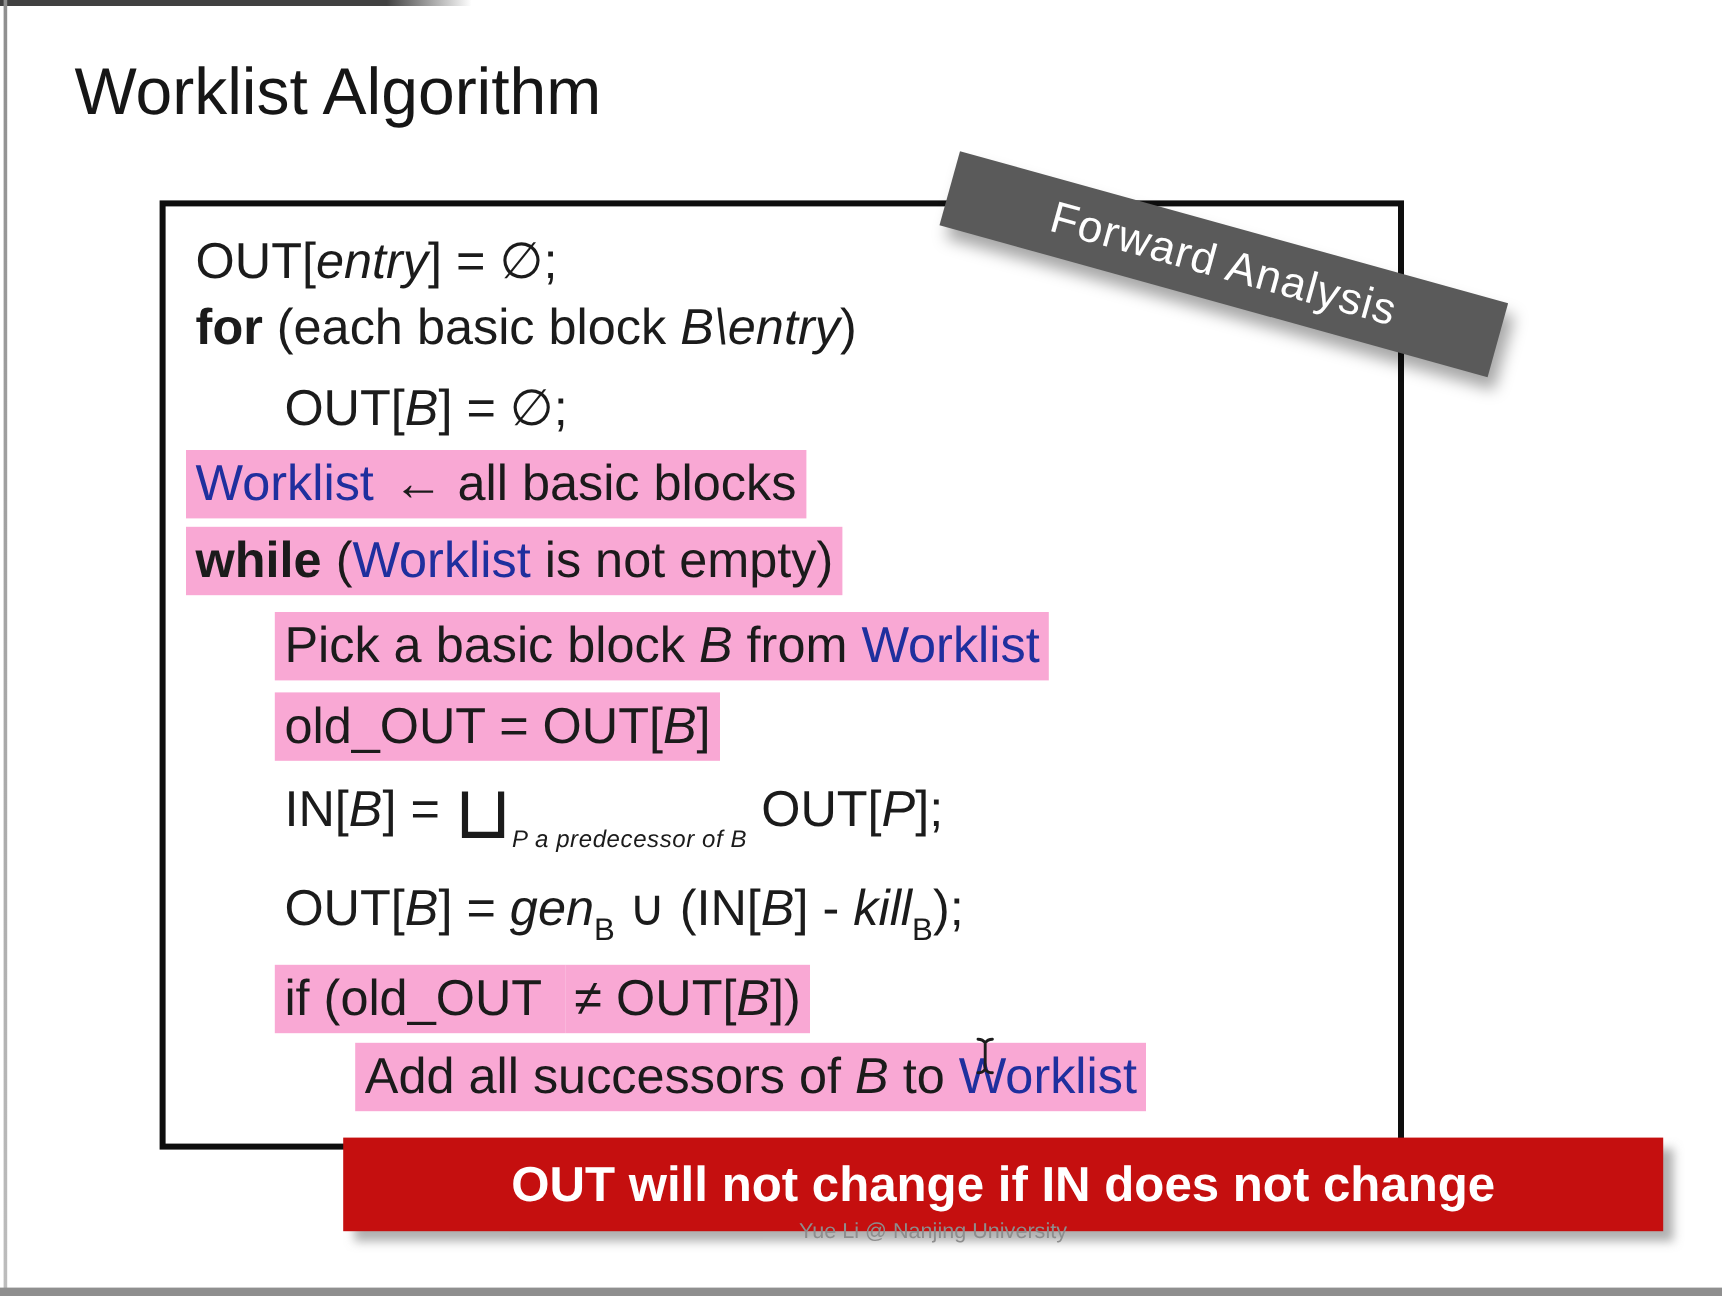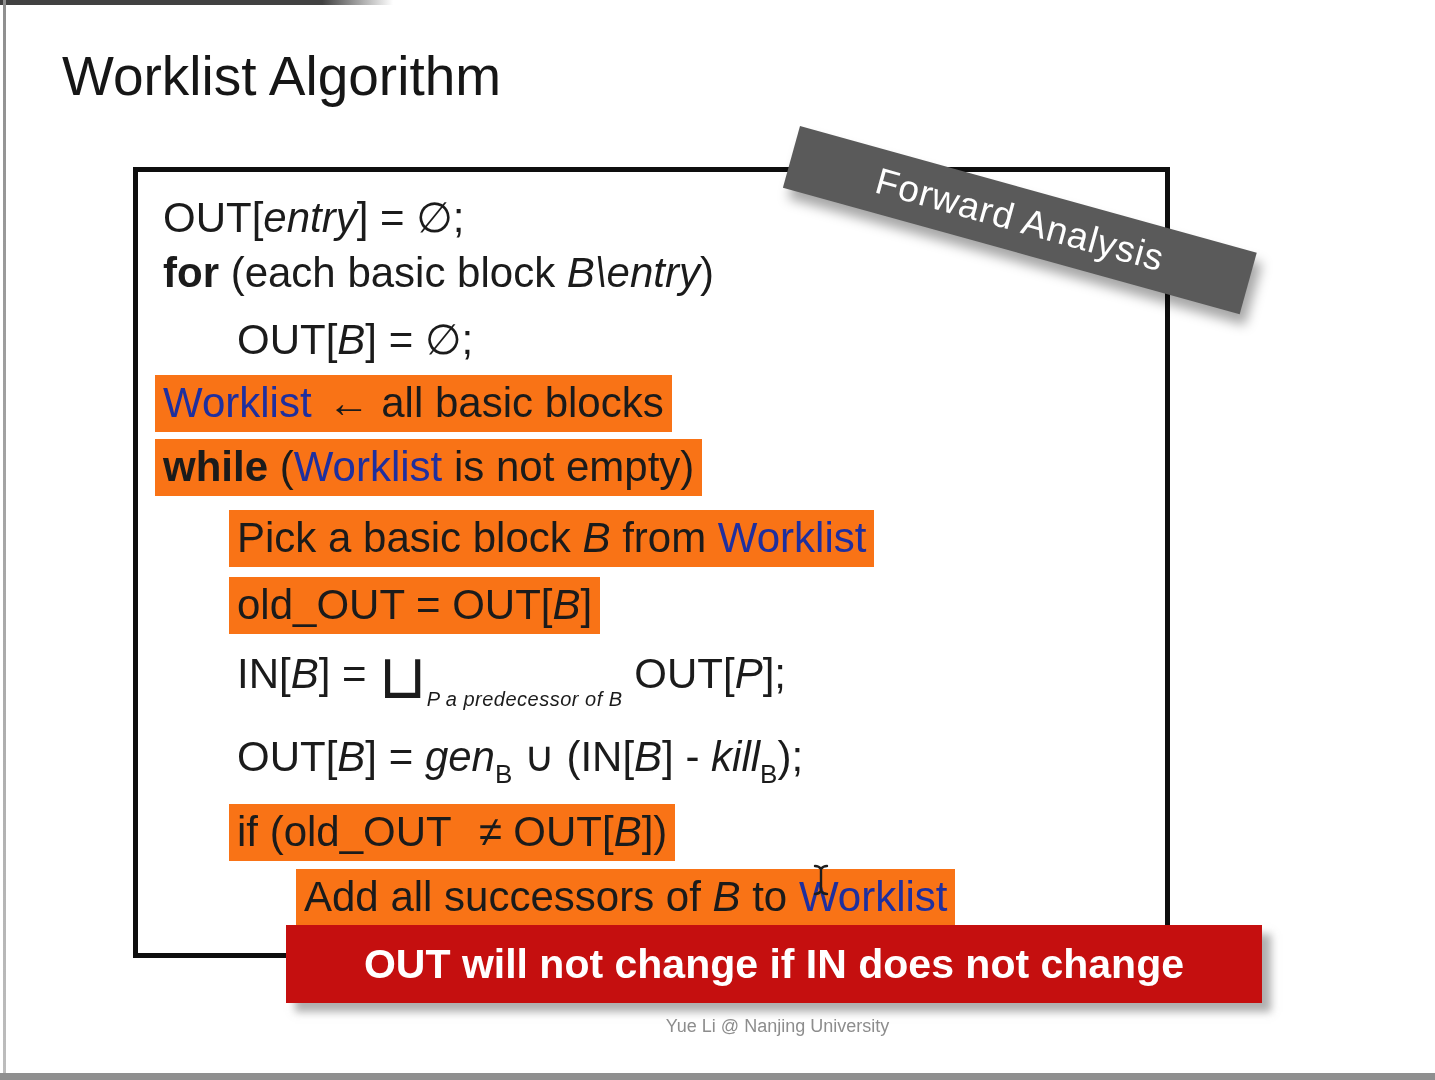--- a/index.html
+++ b/index.html
@@ -39,7 +39,7 @@
   .kw{font-weight:bold;}
   .it{font-style:italic;}
   .blue{color:#1f2f9e;}
-  .hl{background:#f97316;padding:4px 8px 6px 8px;}
+  .hl{background:#f9a8d4;padding:4px 8px 6px 8px;}
   .gap{}
   .bigop{font-size:62px;line-height:0;vertical-align:-10px;}
   .subp{font-size:20px;font-style:italic;vertical-align:-18px;letter-spacing:0.5px;}

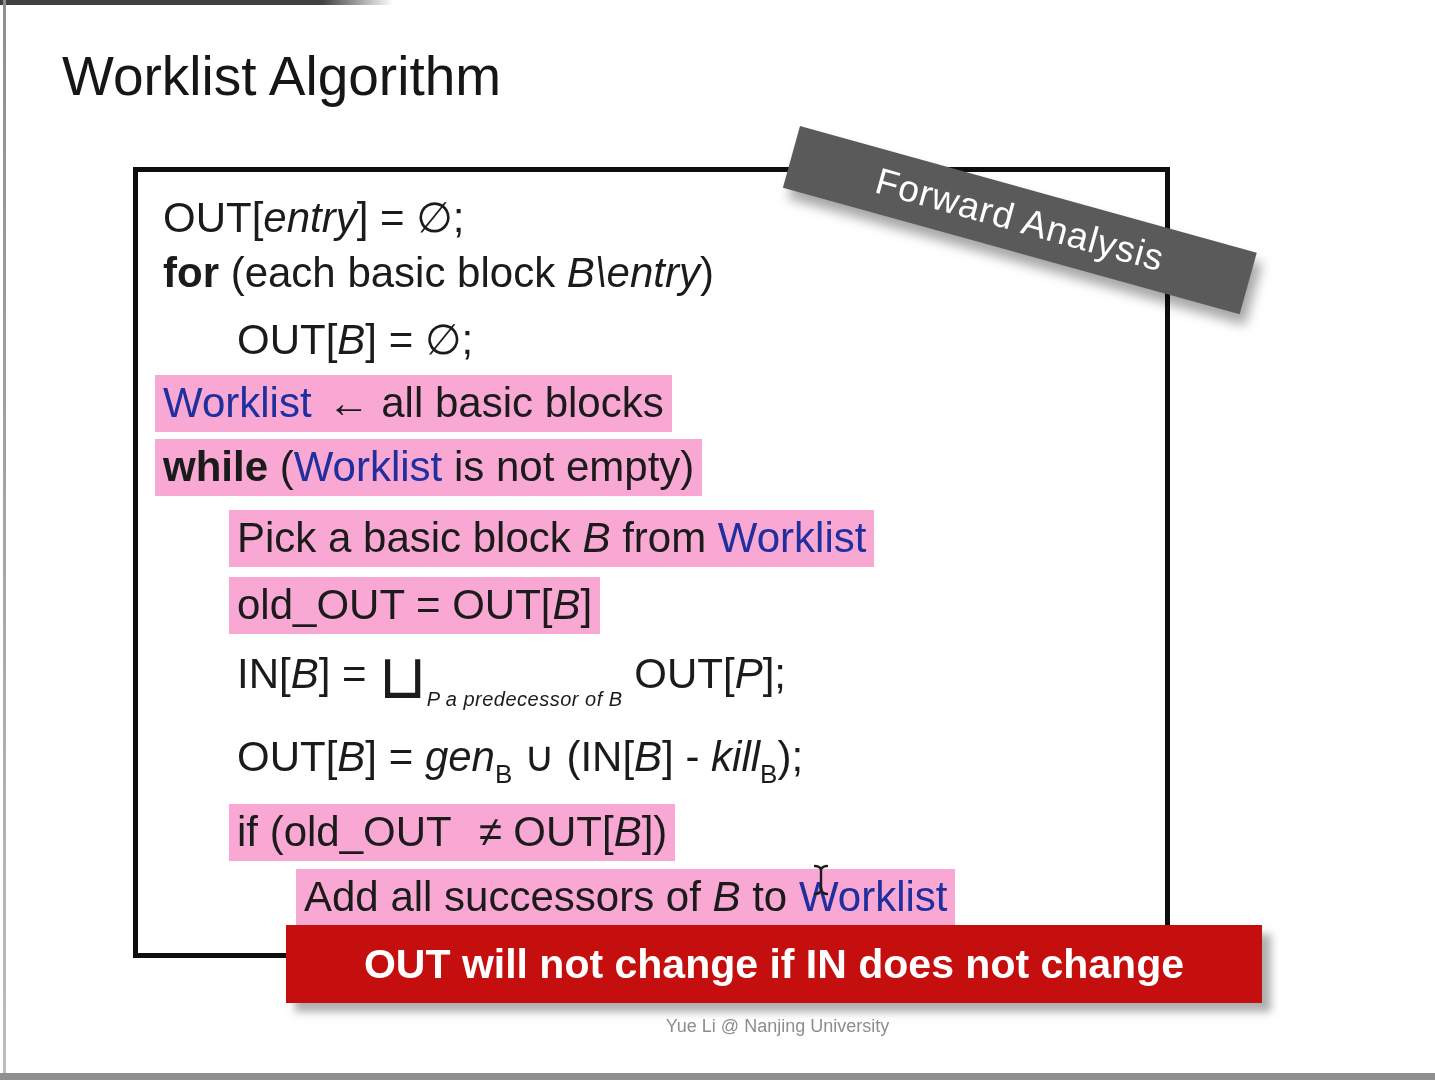--- a/index.html
+++ b/index.html
@@ -27,7 +27,7 @@
     transform:rotate(15.5deg);transform-origin:0 0;
     box-shadow:8px 9px 12px rgba(0,0,0,0.35);}
 
-  .callout{position:absolute;left:286px;top:925px;width:976px;height:78px;
+  .callout{position:absolute;left:286px;top:948px;width:1100px;height:78px;
     background:#c50f0f;color:#ffffff;font-weight:bold;font-size:41px;
     display:flex;align-items:center;justify-content:center;
     box-shadow:9px 9px 8px rgba(110,110,110,0.55);}

